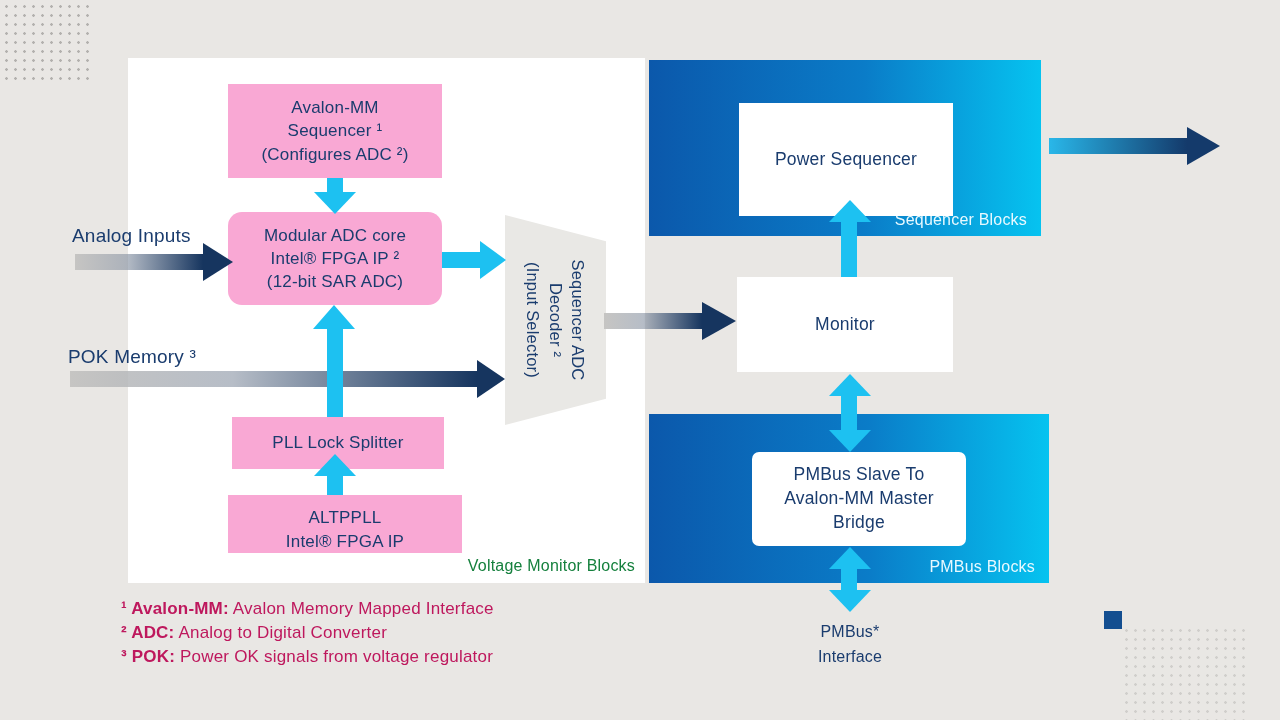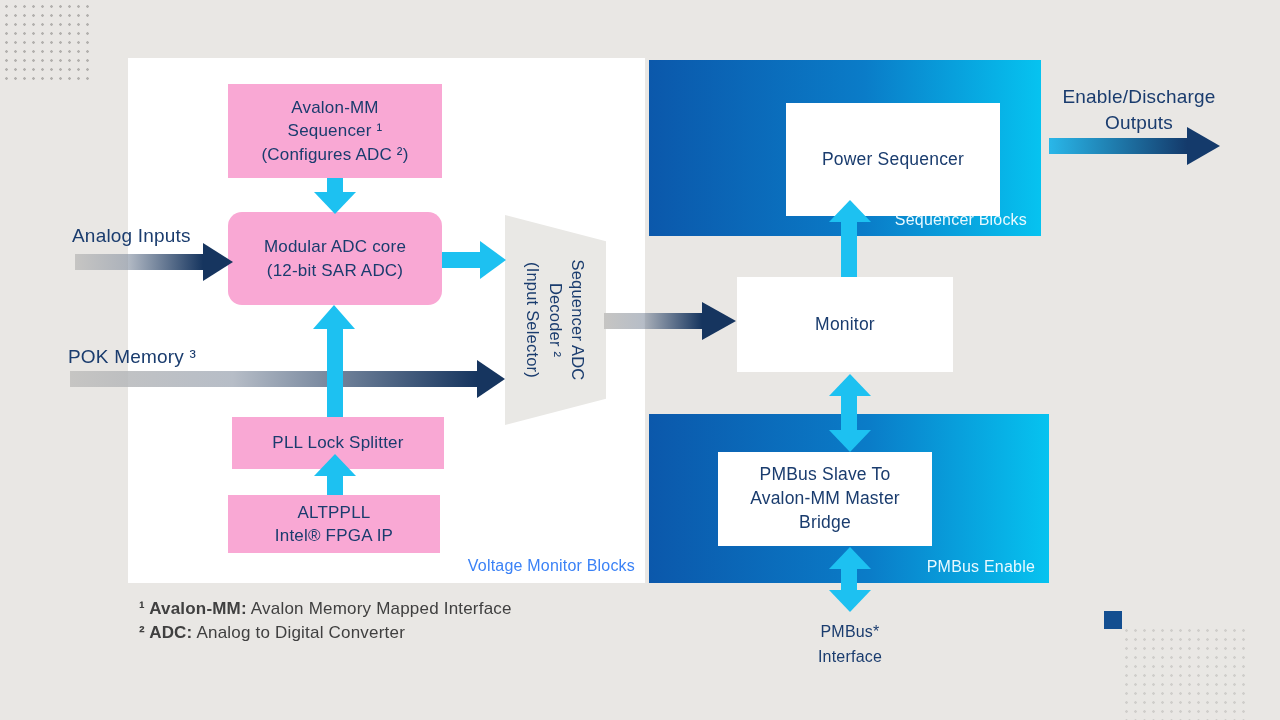--- a/index.html
+++ b/index.html
@@ -183,10 +183,6 @@
 
   <div id="lbl-analog" class="flabel">Analog Inputs</div>
   <div id="lbl-pok" class="flabel">POK Memory ³</div>
-  <div id="lbl-enable" class="flabel">
-    <div>Enable/Discharge</div>
-    <div>Outputs</div>
-  </div>
   <div id="lbl-pmbusif" class="flabel">
     <div>PMBus*</div>
     <div>Interface</div>

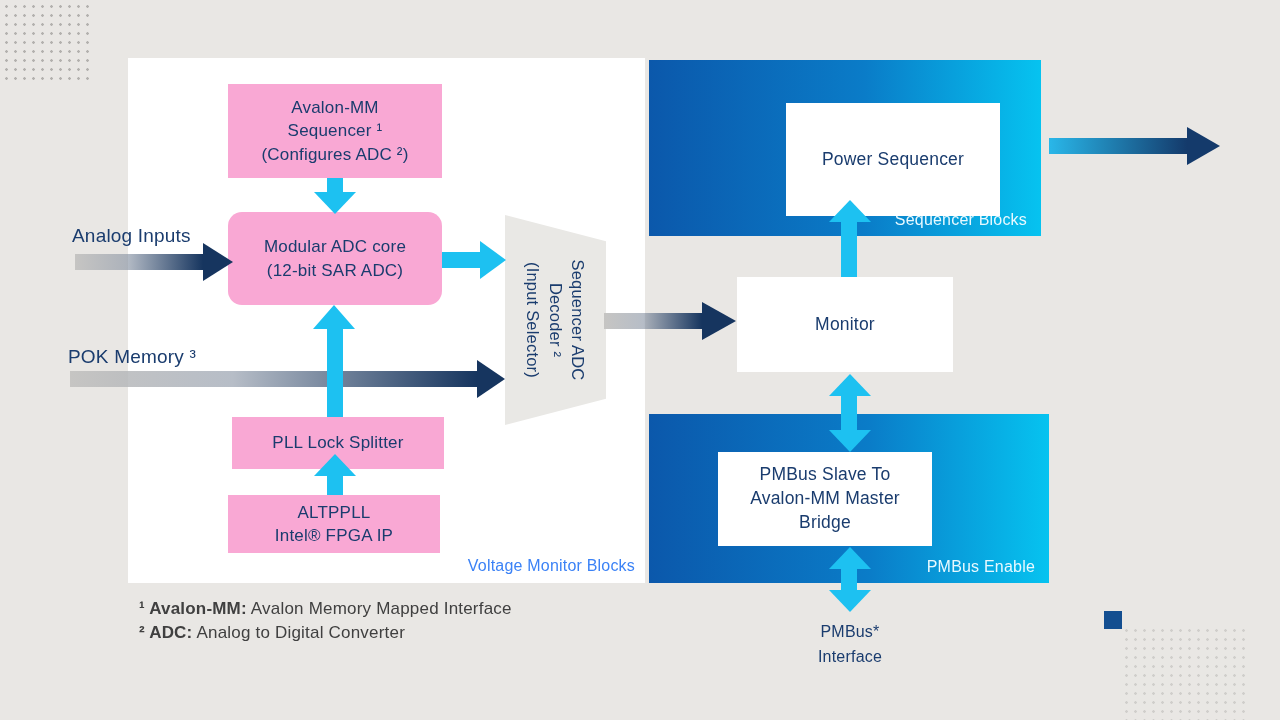--- a/index.html
+++ b/index.html
@@ -35,7 +35,7 @@
   #box-modular{left:228px;top:212px;width:214px;height:93px;border-radius:14px;}
   #box-pll{left:232px;top:417px;width:212px;height:52px;}
   #box-altpll{left:228px;top:495px;width:212px;height:58px;}
-  #box-powerseq{left:739px;top:103px;width:214px;height:113px;margin-left:47px;}
+  #box-powerseq{left:739px;top:103px;width:214px;height:113px;}
   #box-vmon{left:737px;top:277px;width:216px;height:95px;}
   #box-bridge{left:718px;top:452px;width:214px;height:94px;}
 

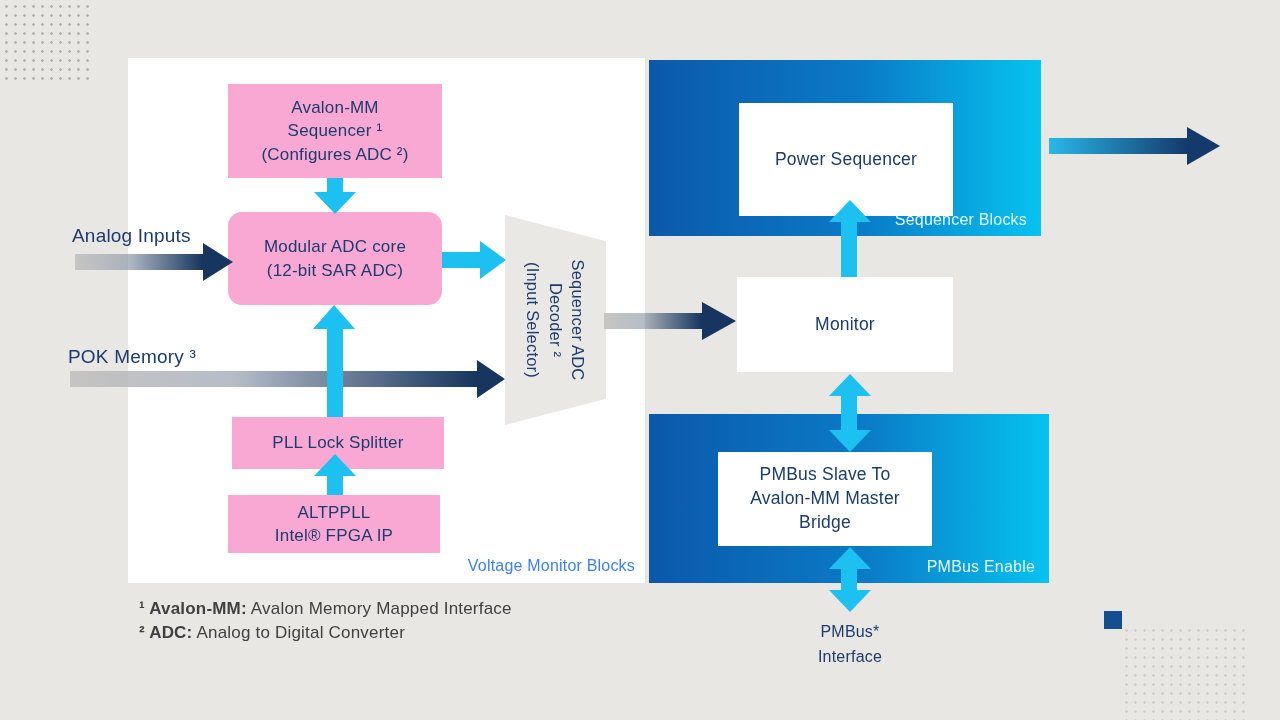--- a/index.html
+++ b/index.html
@@ -125,6 +125,7 @@
   </div>
   <div id="box-modular" class="box">
     <div>Modular ADC core</div>
+    <div>Intel® FPGA IP ²</div>
     <div>(12-bit SAR ADC)</div>
   </div>
   <div id="box-pll" class="box">

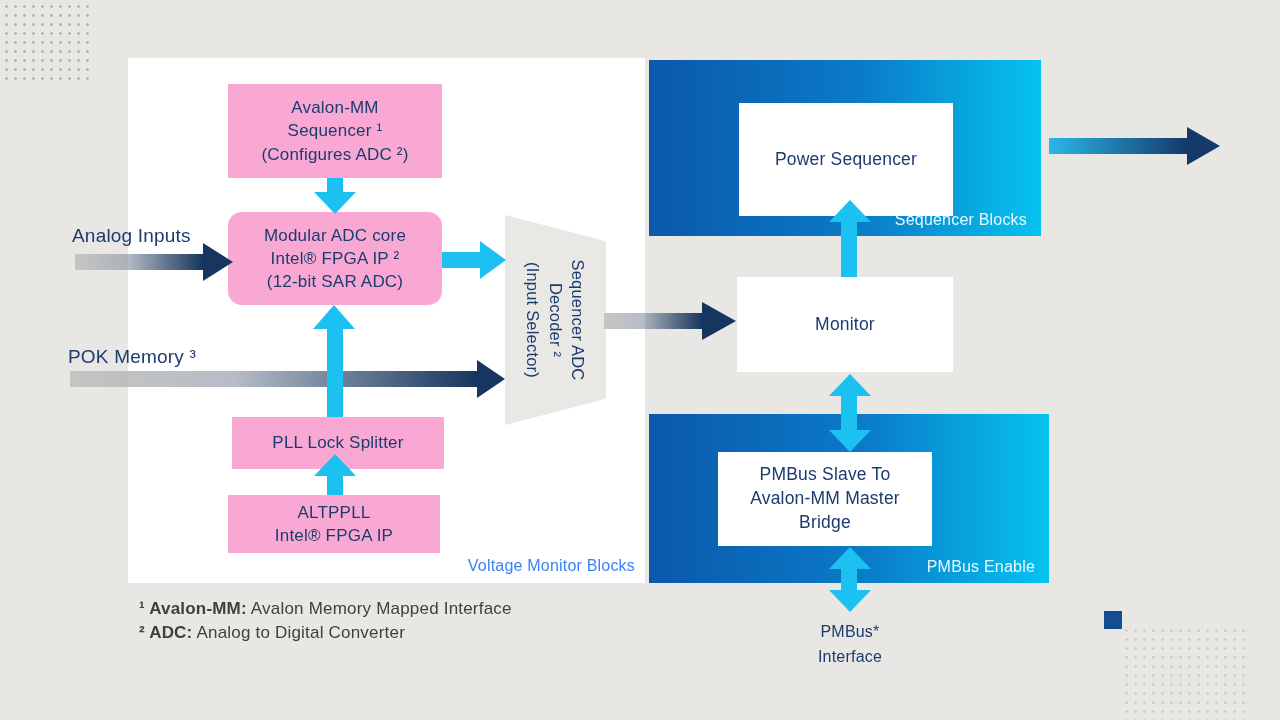--- a/index.html
+++ b/index.html
@@ -37,7 +37,7 @@
   #box-altpll{left:228px;top:495px;width:212px;height:58px;}
   #box-powerseq{left:739px;top:103px;width:214px;height:113px;}
   #box-vmon{left:737px;top:277px;width:216px;height:95px;}
-  #box-bridge{left:718px;top:452px;width:214px;height:94px;}
+  #box-bridge{left:752px;top:452px;width:214px;height:94px;border-radius:7px;}
 
   
   #decoder{position:absolute;left:505px;top:215px;width:101px;height:210px;z-index:2;

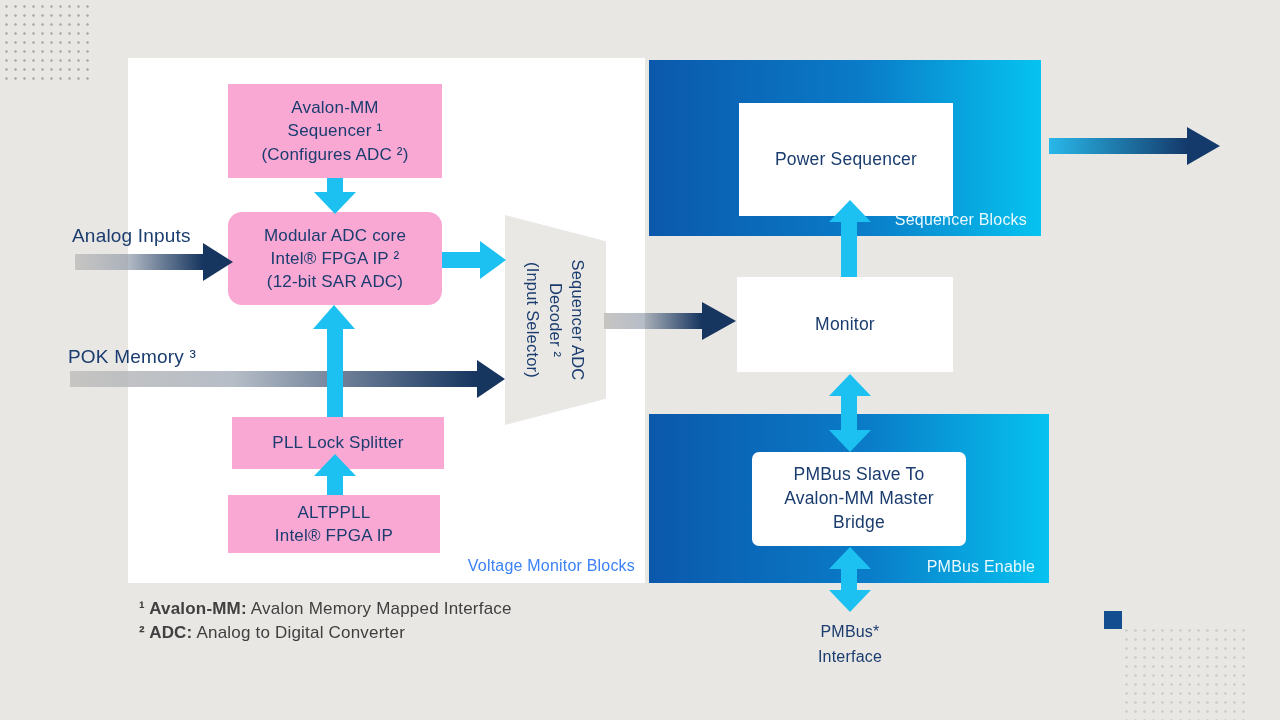--- a/index.html
+++ b/index.html
@@ -34,7 +34,7 @@
   #box-avalon{left:228px;top:84px;width:214px;height:94px;}
   #box-modular{left:228px;top:212px;width:214px;height:93px;border-radius:14px;}
   #box-pll{left:232px;top:417px;width:212px;height:52px;}
-  #box-altpll{left:228px;top:495px;width:212px;height:58px;}
+  #box-altpll{left:228px;top:495px;width:234px;height:58px;justify-content:flex-end;}
   #box-powerseq{left:739px;top:103px;width:214px;height:113px;}
   #box-vmon{left:737px;top:277px;width:216px;height:95px;}
   #box-bridge{left:752px;top:452px;width:214px;height:94px;border-radius:7px;}

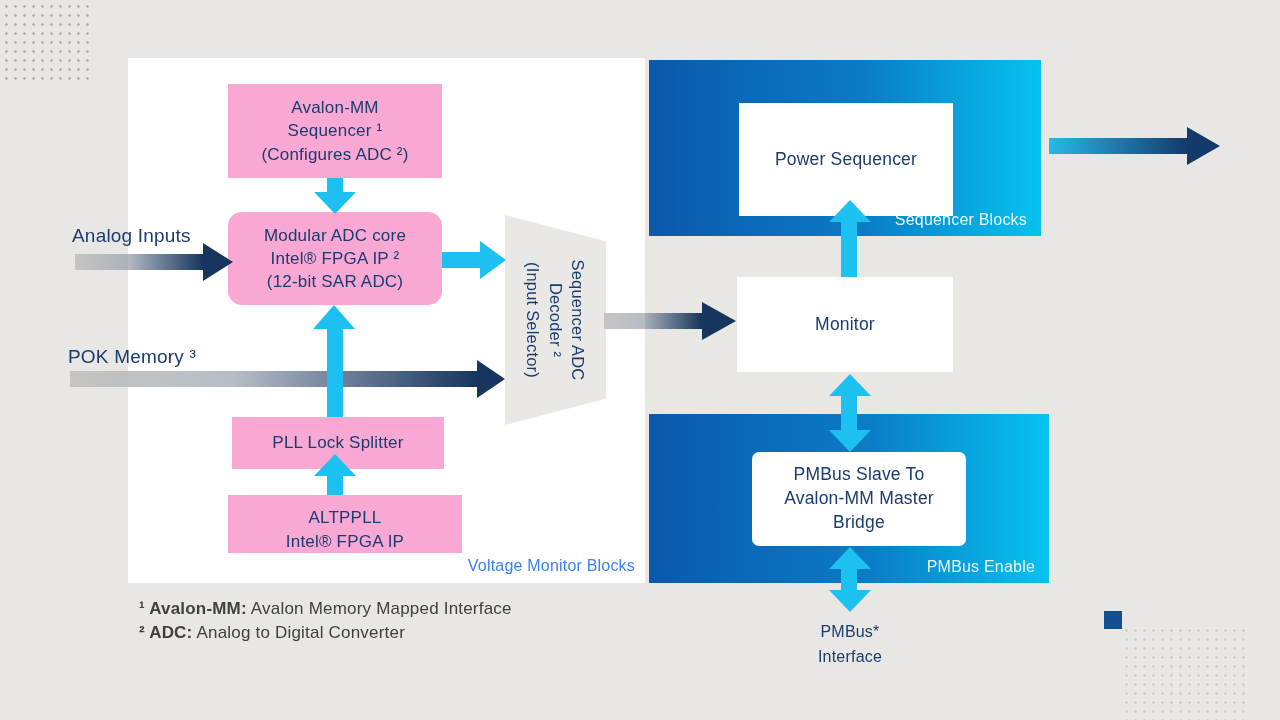--- a/index.html
+++ b/index.html
@@ -24,7 +24,7 @@
   #panel-pmbus{left:649px;top:414px;width:400px;height:169px;
     background:linear-gradient(90deg,#0b58ab 0%,#0a7cc8 55%,#06c3f0 100%);}
   .panel-label{position:absolute;right:14px;bottom:7px;font-size:16px;color:#e8f9ff;letter-spacing:.2px;}
-  #panel-vm .panel-label{color:#3b82f6;right:10px;bottom:8px;}
+  #panel-vm .panel-label{color:#15803d;right:10px;bottom:8px;}
 
   
   .box,.wbox{position:absolute;z-index:2;display:flex;flex-direction:column;justify-content:center;

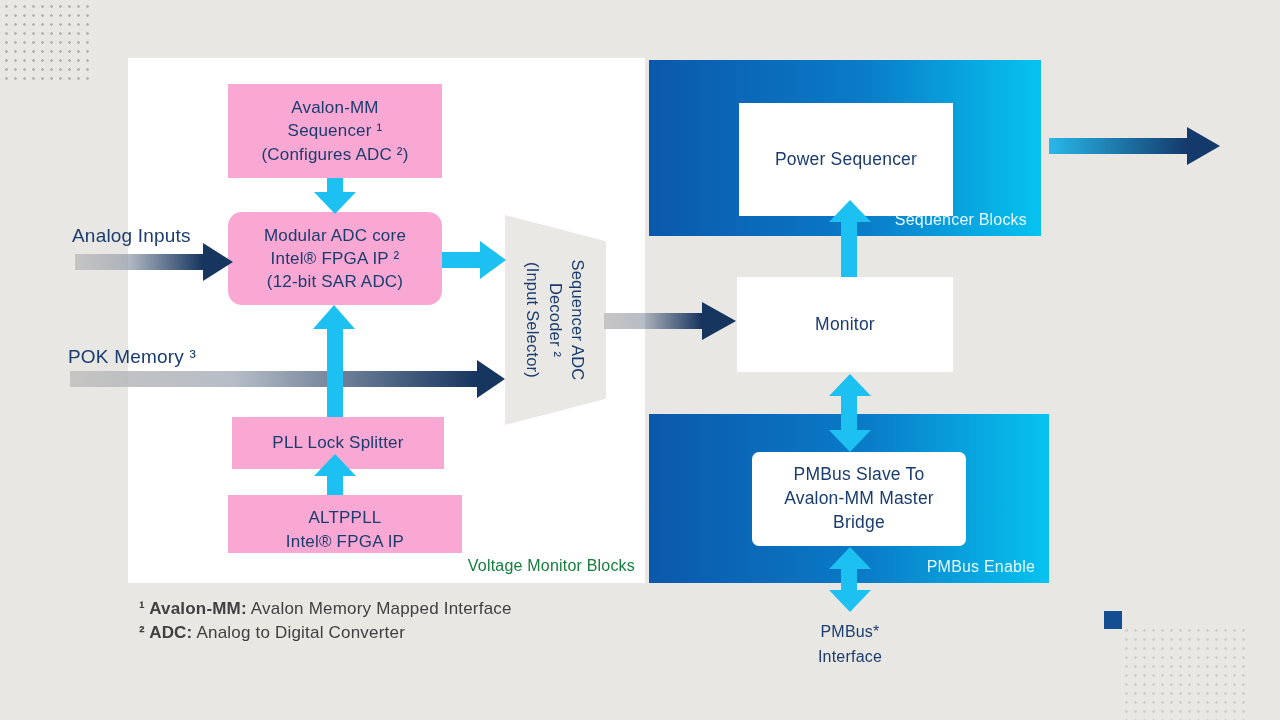--- a/index.html
+++ b/index.html
@@ -115,7 +115,7 @@
     <div class="panel-label">Sequencer Blocks</div>
   </div>
   <div id="panel-pmbus" class="panel">
-    <div class="panel-label">PMBus Enable</div>
+    <div class="panel-label">PMBus Blocks</div>
   </div>
 
   <div id="box-avalon" class="box">

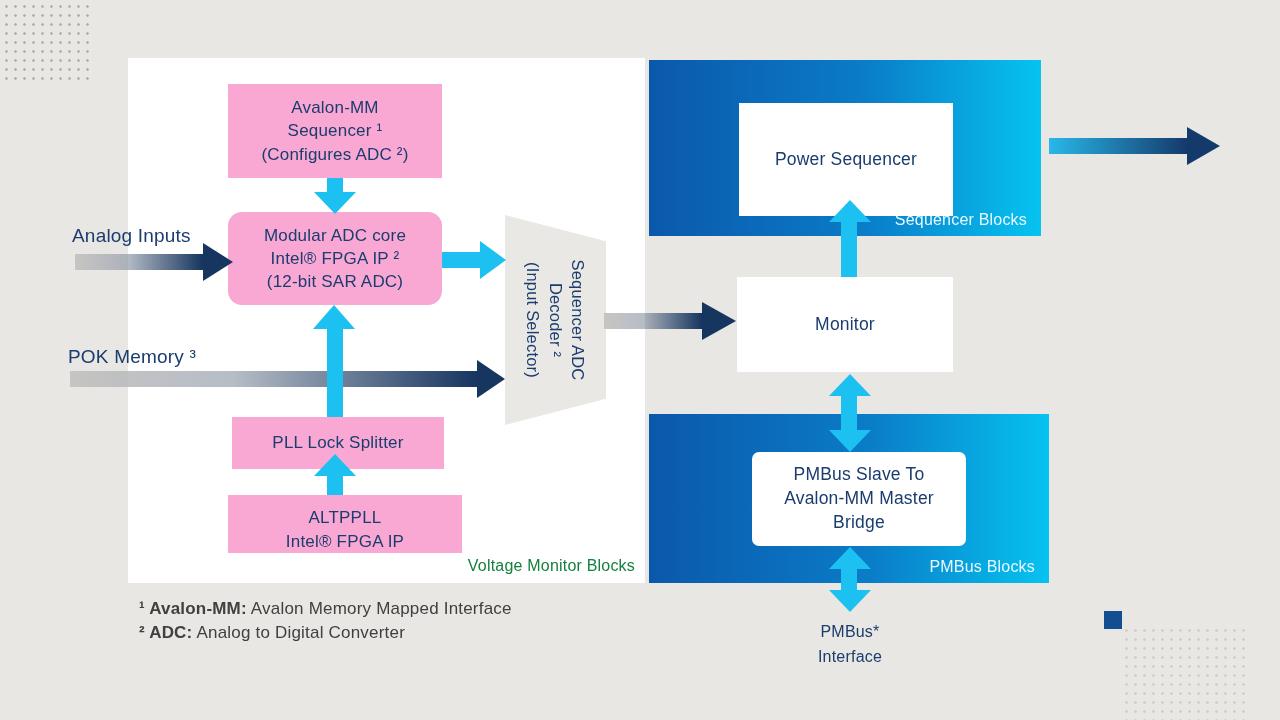--- a/index.html
+++ b/index.html
@@ -96,7 +96,7 @@
   #v6-head-down{left:829px;top:590px;}
 
   
-  #footnotes{position:absolute;left:139px;top:597px;z-index:5;color:#404040;font-size:17px;line-height:24px;letter-spacing:.2px;}
+  #footnotes{position:absolute;left:121px;top:597px;z-index:5;color:#be185d;font-size:17px;line-height:24px;letter-spacing:.2px;}
   #footnotes .term{font-weight:bold;}
 </style>
 </head>

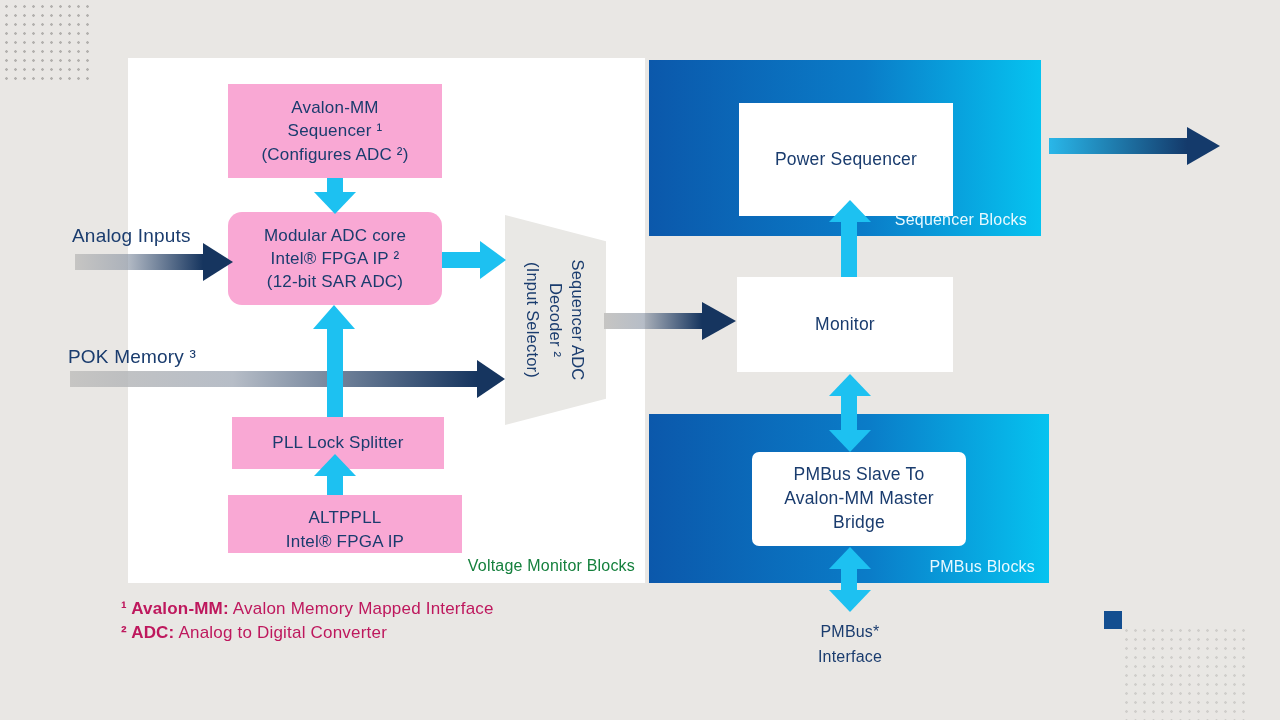--- a/index.html
+++ b/index.html
@@ -192,6 +192,7 @@
   <div id="footnotes">
     <div><span class="term">¹ Avalon-MM:</span><span> Avalon Memory Mapped Interface</span></div>
     <div><span class="term">² ADC:</span><span> Analog to Digital Converter</span></div>
+    <div><span class="term">³ POK:</span><span> Power OK signals from voltage regulator</span></div>
   </div>
 
 </div>

